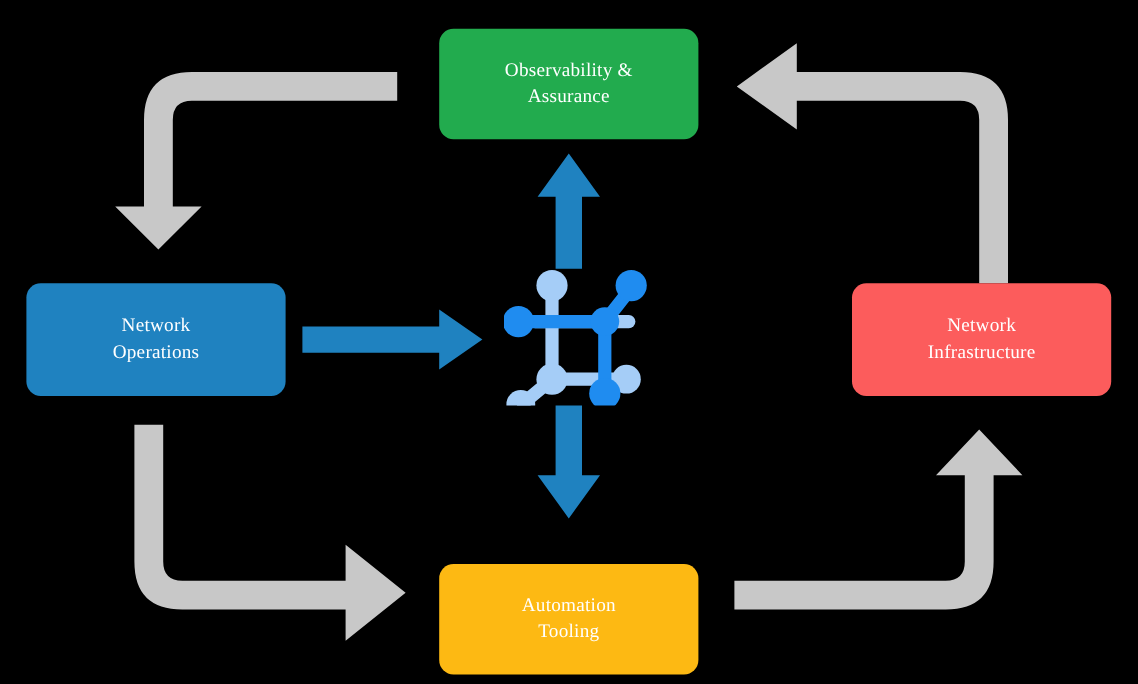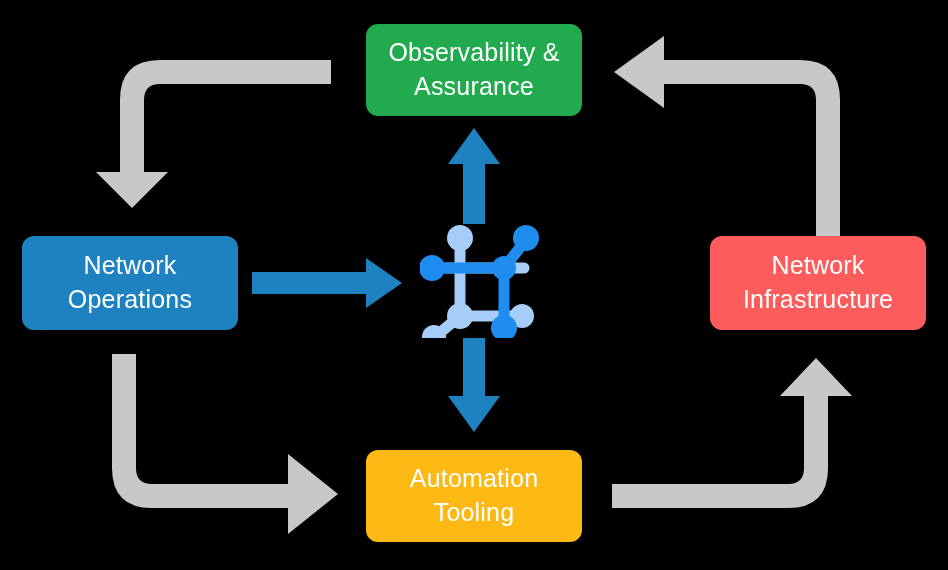--- a/index.html
+++ b/index.html
@@ -23,13 +23,14 @@
     text-align: center;
     border-radius: 12px;
     color: #ffffff;
-    font-size: 25px;
+    font-size: 16px;
     line-height: 1.35;
     font-weight: 400;
     letter-spacing: 0.2px;
     box-sizing: border-box;
     padding: 6px 10px;
     white-space: pre-line;
+    font-family: Liberation Serif, serif;
   }
   #box-observability {
     left: 366px; top: 24px; width: 216px; height: 92px;

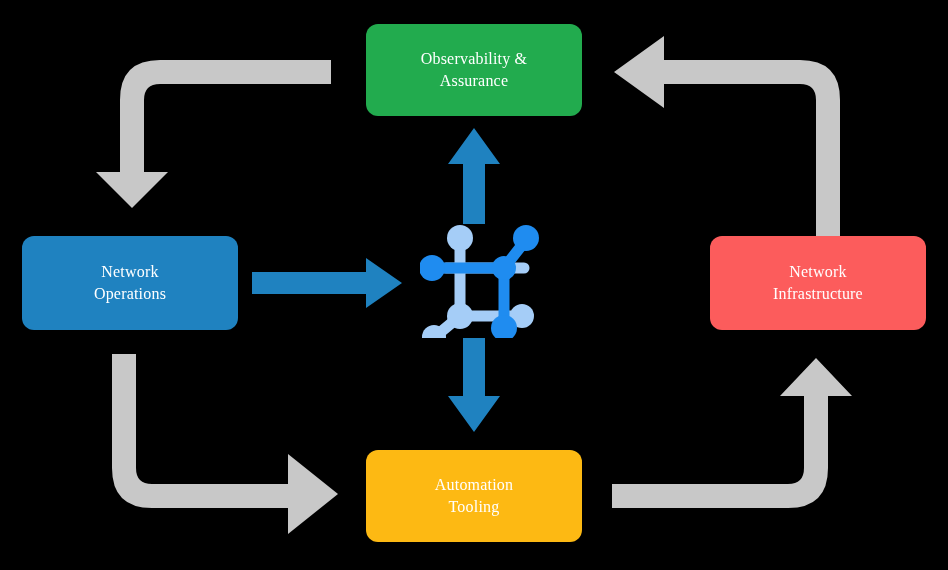--- a/index.html
+++ b/index.html
@@ -45,7 +45,7 @@
     background: #fc5c5c;
   }
   #box-automation-tooling {
-    left: 366px; top: 450px; width: 216px; height: 92px;
+    left: 366px; top: 470px; width: 216px; height: 92px;
     background: #fdb913;
   }
   .svg-layer {

